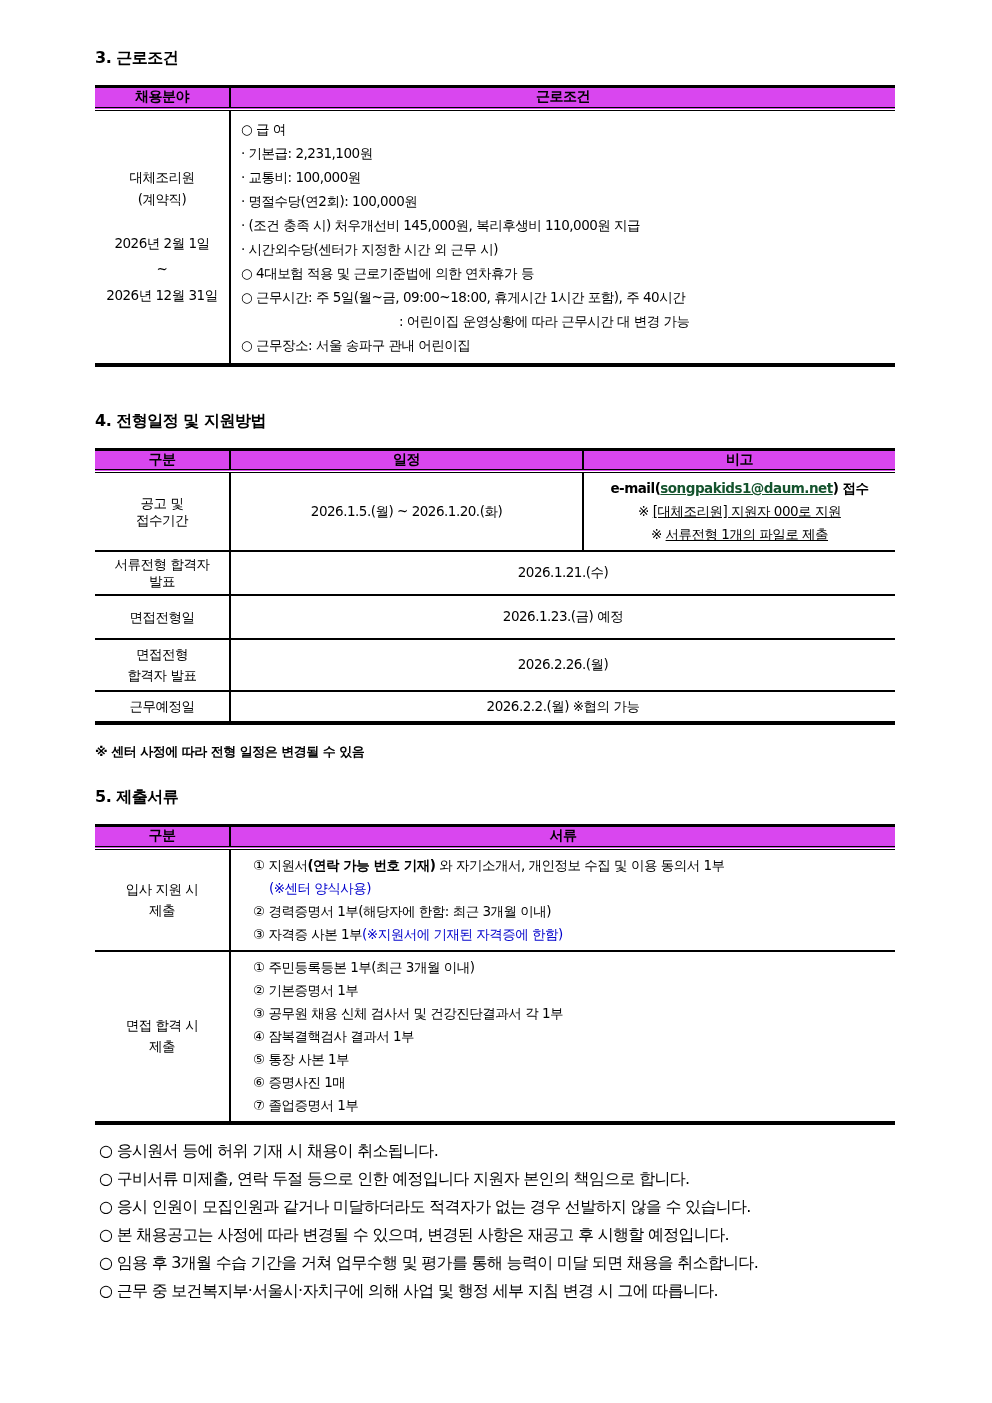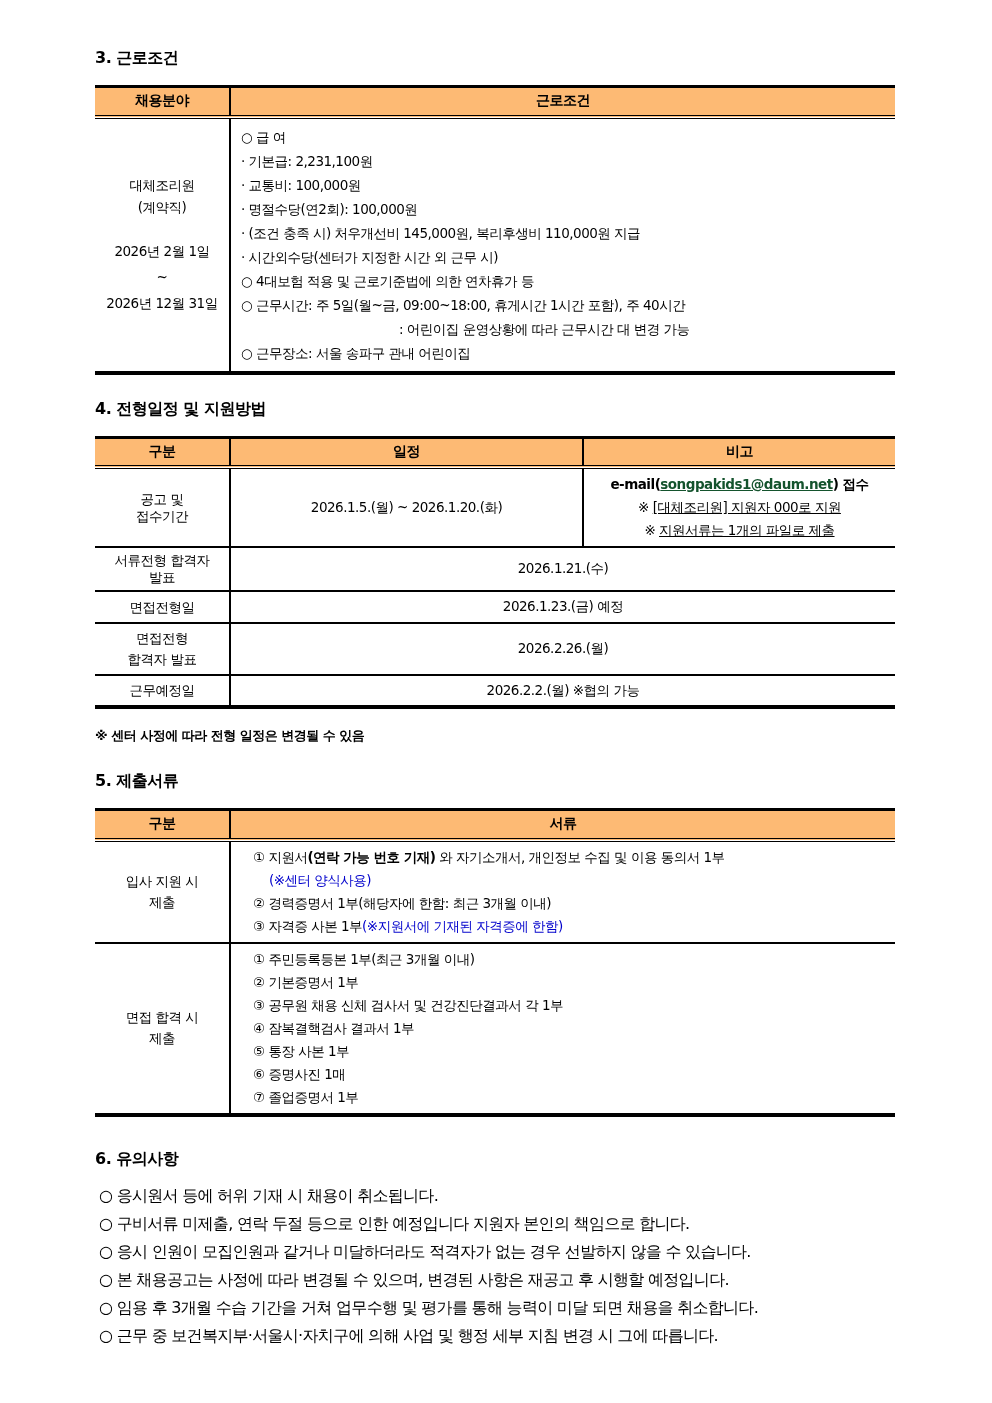--- a/index.html
+++ b/index.html
@@ -37,10 +37,10 @@
     letter-spacing: -0.5px;
   }
   table.doc-table th {
-    background: #fdba74;
+    background: #d946ef;
     font-weight: bold;
     font-size: 14px;
-    height: 30px;
+    height: 22px;
     text-align: center;
     vertical-align: middle;
     border-bottom: 4px double #000;

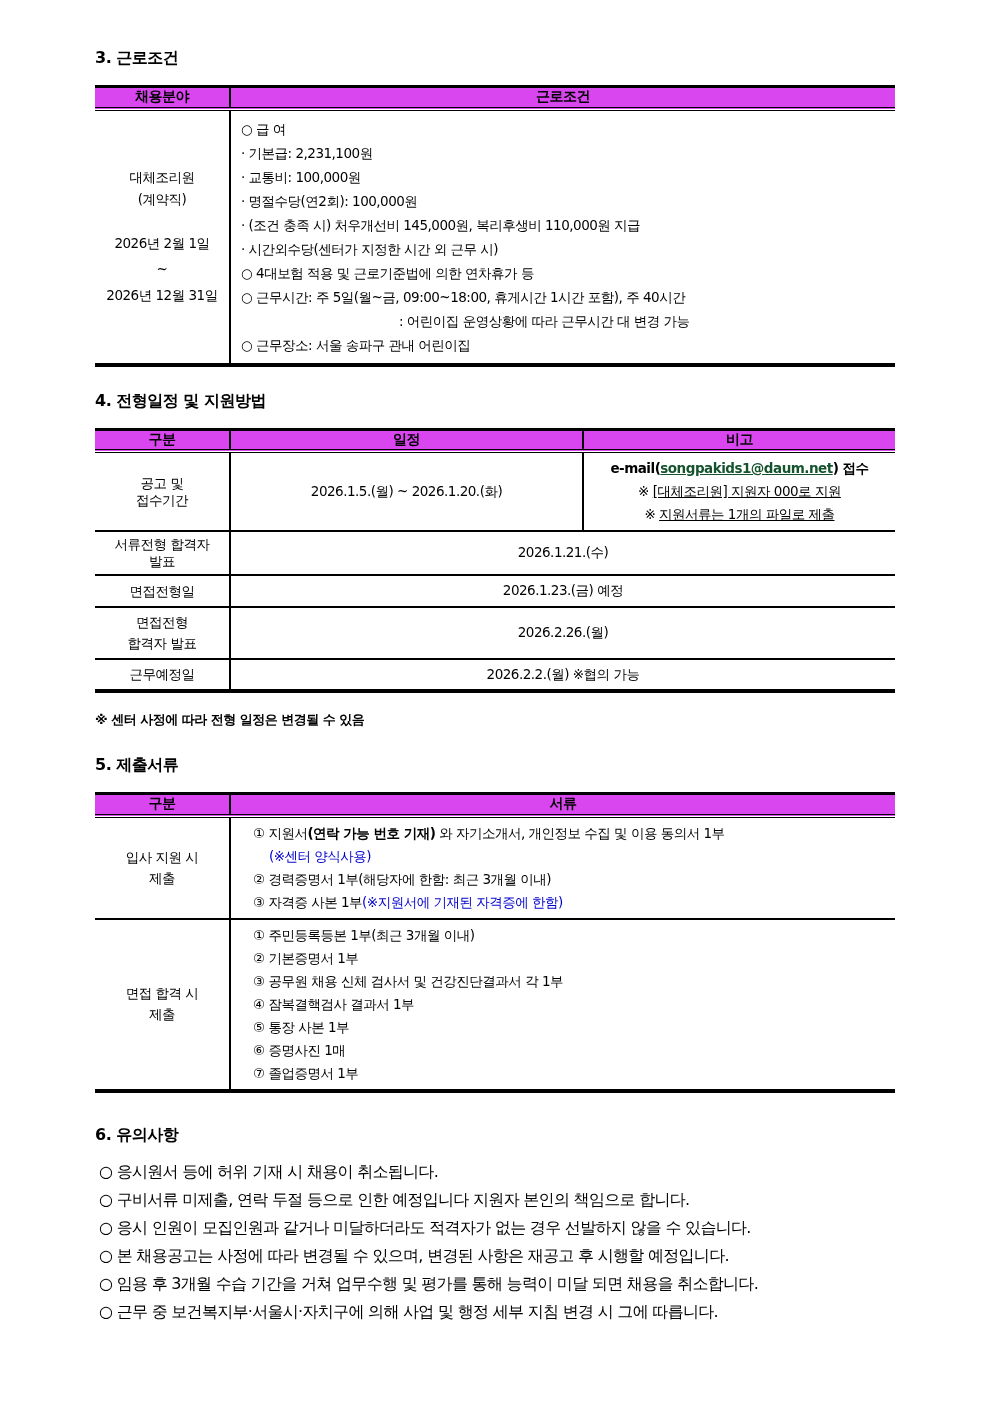--- a/index.html
+++ b/index.html
@@ -22,7 +22,7 @@
     letter-spacing: -0.5px;
   }
   #h3 { margin-top: 48px; }
-  #h4 { margin-top: 24px; }
+  #h4 { margin-top: 44px; }
   #h5 { margin-top: 26px; }
   #h6 { margin-top: 32px; }
 

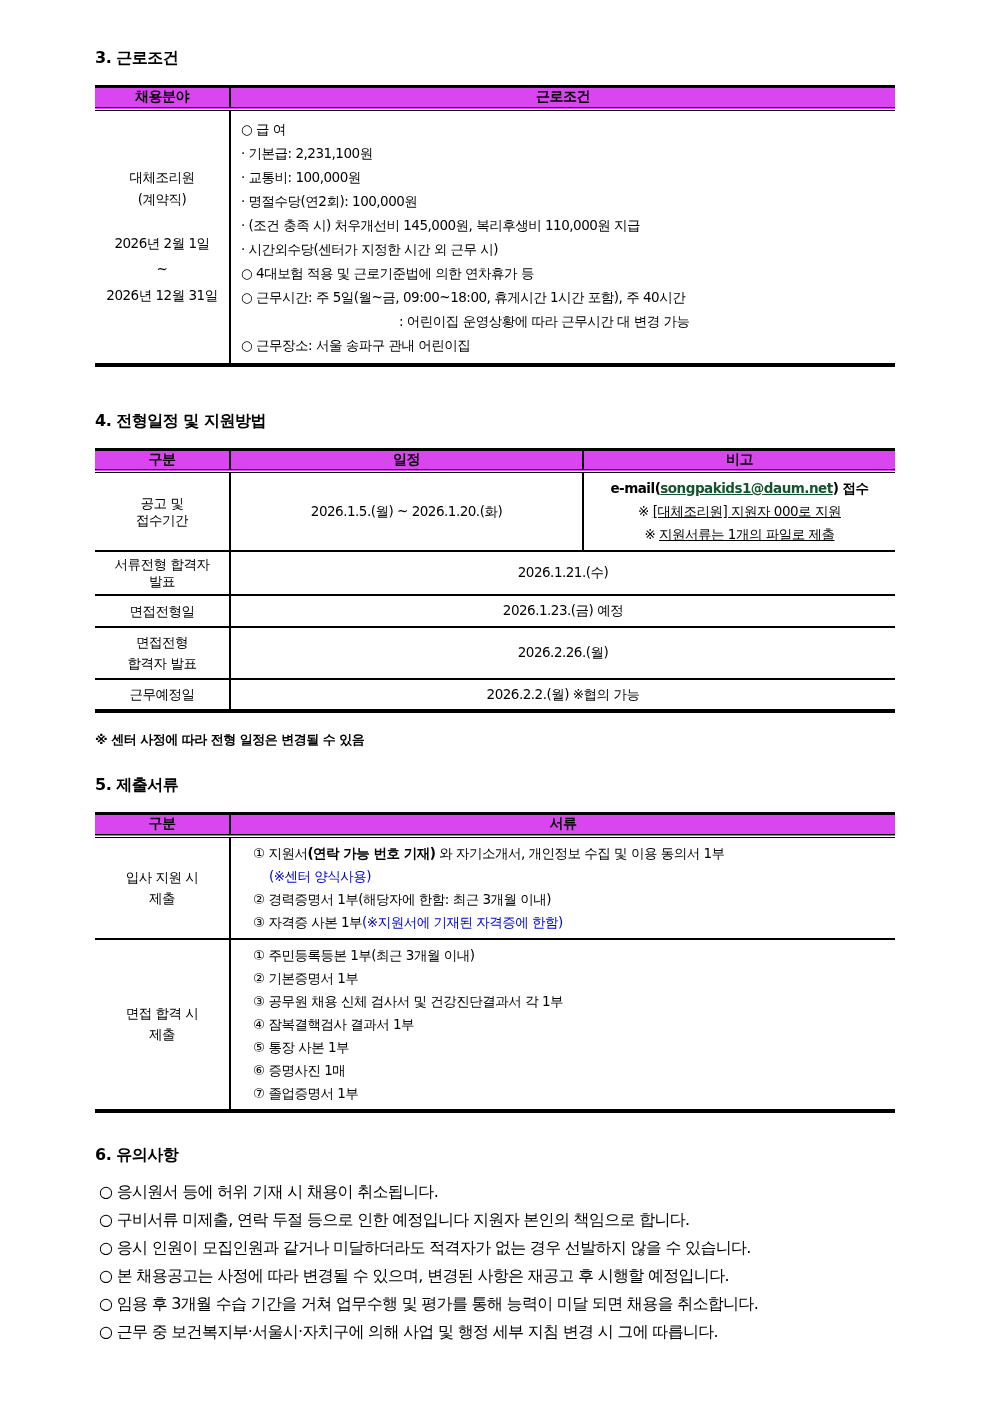--- a/index.html
+++ b/index.html
@@ -170,7 +170,7 @@
       <td class="remark-cell rowline">
         <div class="remark-line strong"><span>e-mail(</span><a class="email-link">songpakids1@daum.net</a><span>) 접수</span></div>
         <div class="remark-line"><span>※ </span><span class="u">[대체조리원] 지원자 000로 지원</span></div>
-        <div class="remark-line"><span>※ </span><span class="u">지원서류는 1개의 파일로 제출</span></div>
+        <div class="remark-line"><span>※ </span><span class="u">서류전형 1개의 파일로 제출</span></div>
       </td>
     </tr>
     <tr class="r2">

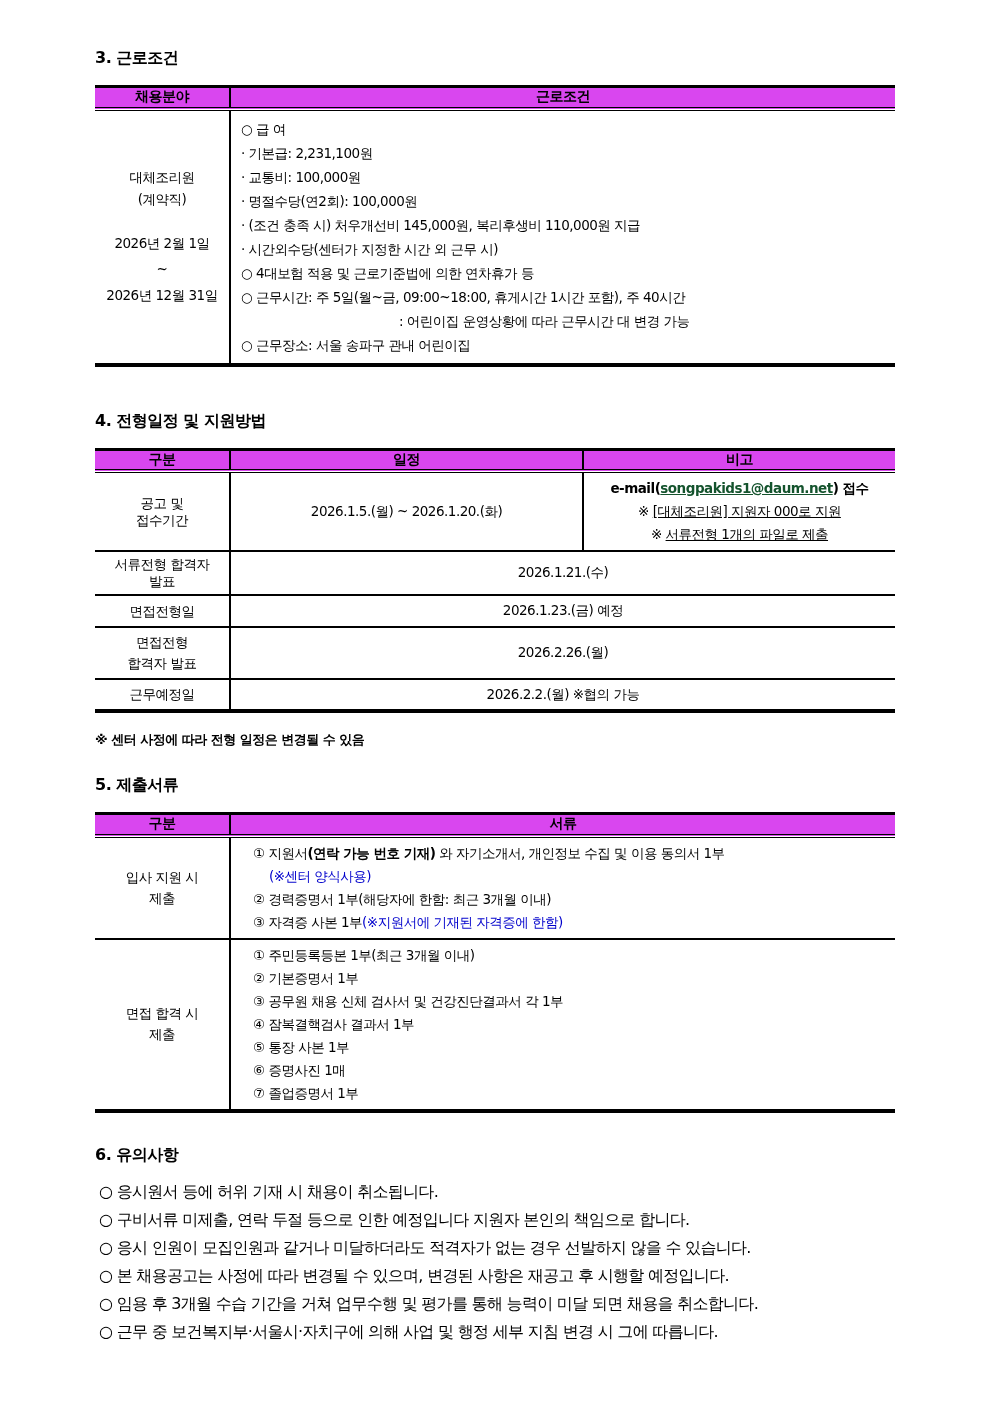--- a/index.html
+++ b/index.html
@@ -80,7 +80,7 @@
 
   .r1 td { height: 74px; }
   .r2 td { height: 36px; }
-  .r3 td { height: 32px; }
+  .r3 td { height: 44px; }
   .r4 td { height: 46px; }
   .r5 td { height: 32px; }
 

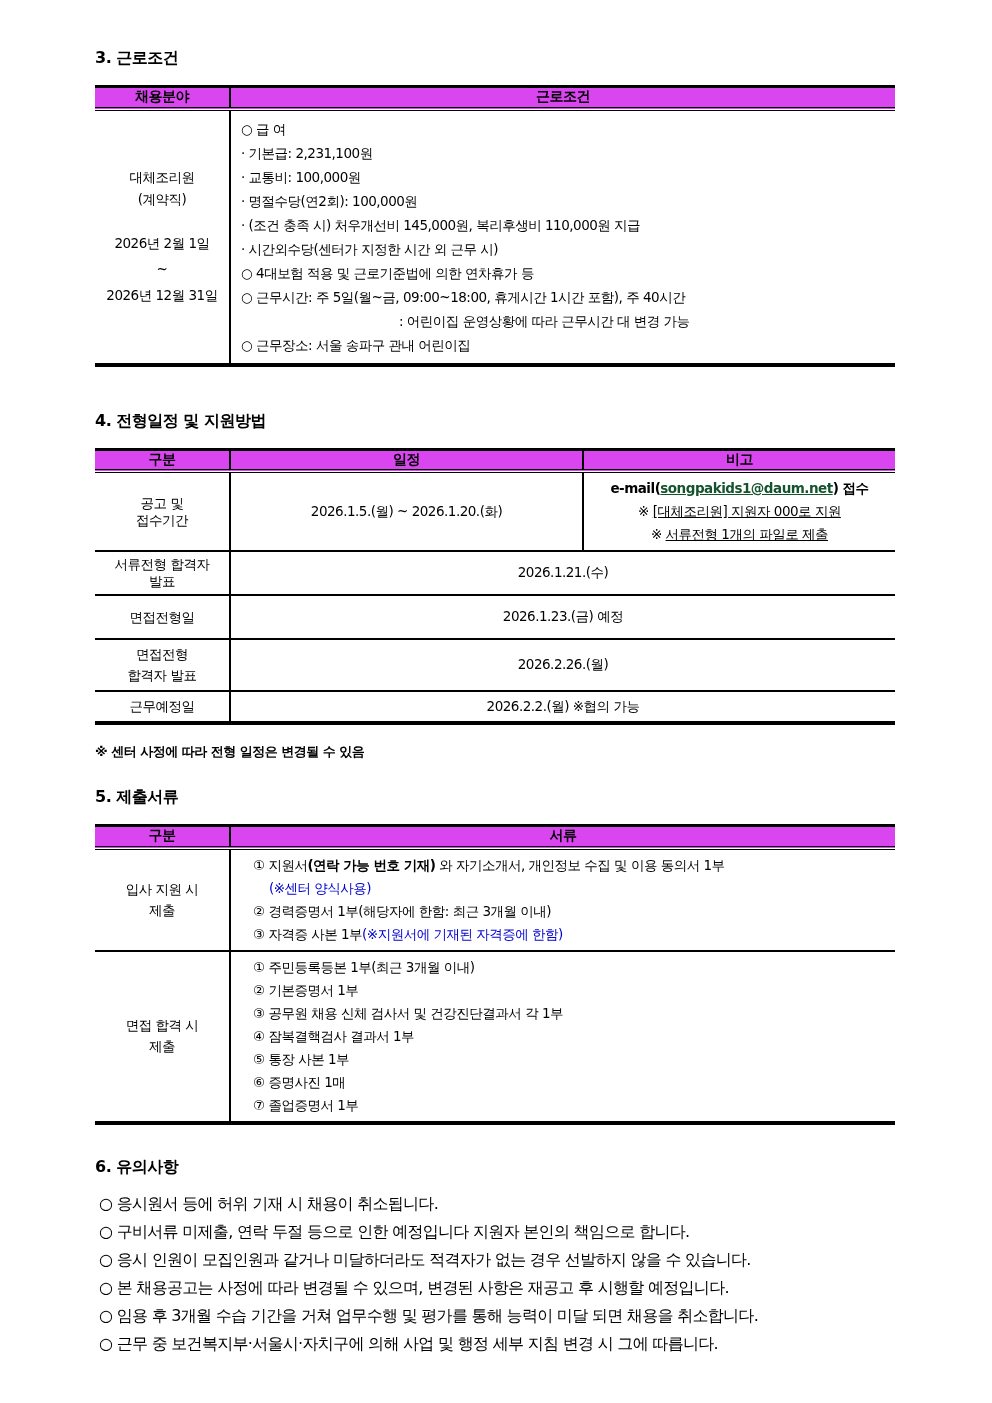--- a/index.html
+++ b/index.html
@@ -242,7 +242,6 @@
   </tbody>
     </table>
 
-  <div id="h6" class="sec-heading">6. 유의사항</div>
 
   <div class="notice-list">
     <div class="notice-line">○ 응시원서 등에 허위 기재 시 채용이 취소됩니다.</div>

